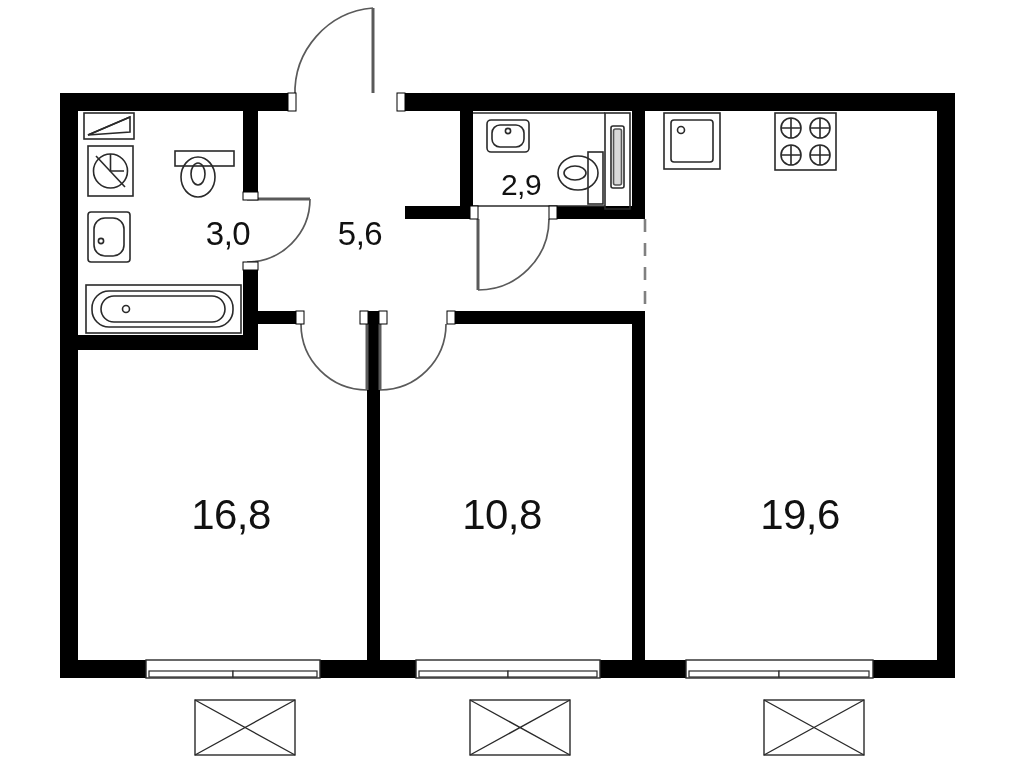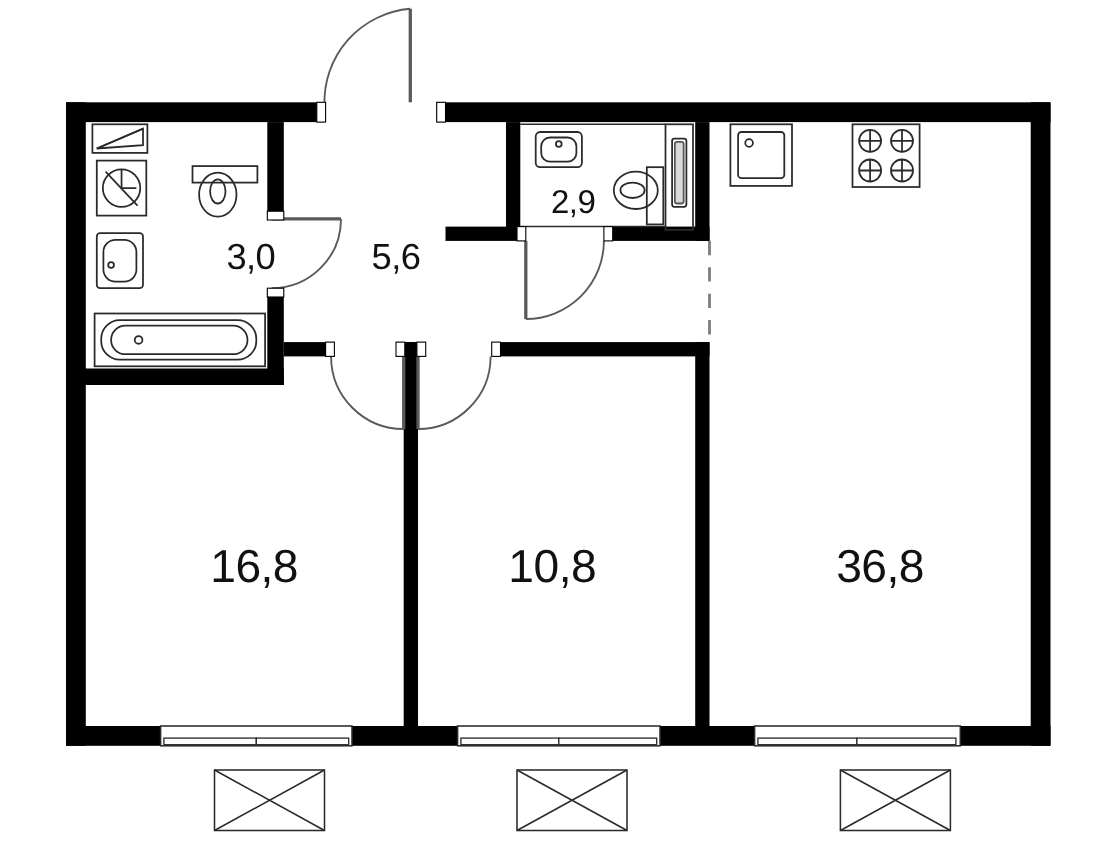--- a/index.html
+++ b/index.html
@@ -253,7 +253,7 @@
 
   <div class="area-label area-lg" style="left:490px; top:515px;margin-left:12px;">10,8</div>
 
-  <div class="area-label area-lg" style="left:800px; top:515px;">36,8</div>
+  <div class="area-label area-lg" style="left:800px; top:515px;">19,6</div>
 
 </div>
 

